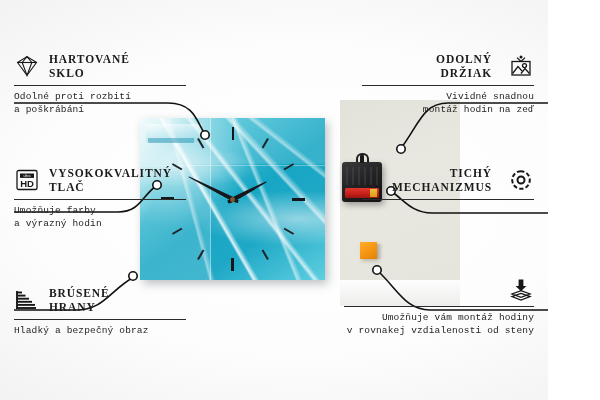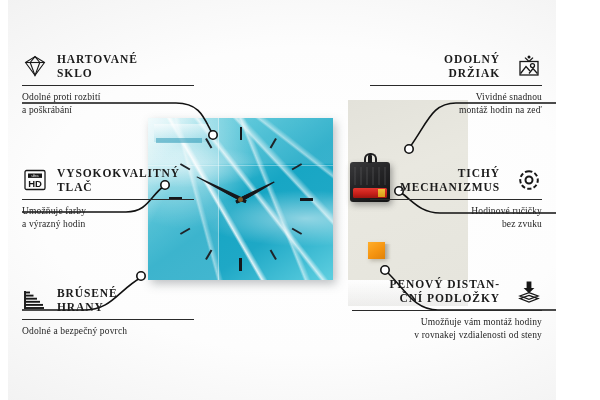--- a/index.html
+++ b/index.html
@@ -14,7 +14,6 @@
     background:
       radial-gradient(ellipse 600px 340px at 300px 200px, #ffffff 0%, #fdfdfd 45%, #f3f3f3 75%, #ebebeb 100%);
     overflow:hidden;
-    margin-left:8px;
   }
 
   

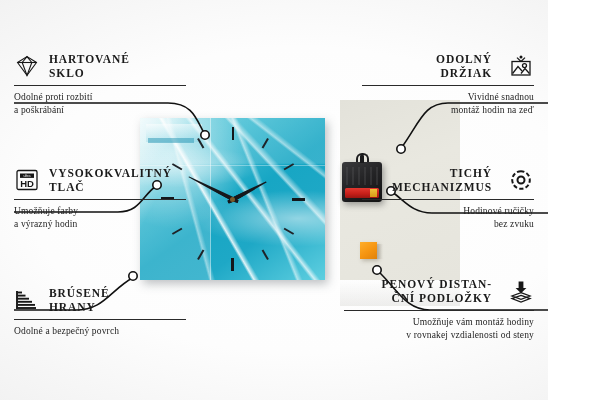--- a/index.html
+++ b/index.html
@@ -127,7 +127,7 @@
   }
   .feat-rule { height:1px; background:#2a2a2a; margin:5px 0 5px 0; width:100%; }
   .feat-desc {
-    font-family:Liberation Serif, serif;
+    font-family:Liberation Mono, monospace;
     font-size:9.5px; line-height:12.5px; color:#242424; letter-spacing:.15px;
   }
   .ic { width:26px; height:24px; flex:0 0 26px; display:block; }

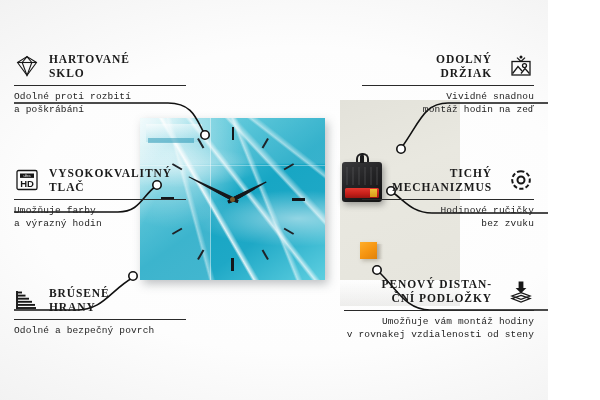--- a/index.html
+++ b/index.html
@@ -344,10 +344,6 @@
       </span>
     </div>
     <div class="feat-rule"></div>
-    <div class="feat-desc">
-      <span>Hodinové ručičky</span><br>
-      <span>bez zvuku</span>
-    </div>
   </div>
 
   <div class="feat right wide" style="top:277px;">

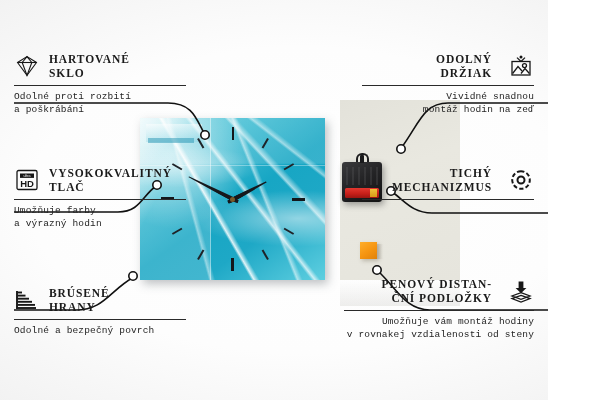--- a/index.html
+++ b/index.html
@@ -357,10 +357,6 @@
         </g>
           </svg>
       </span>
-      <span class="feat-title">
-        <span>PENOVÝ DISTAN-</span><br>
-        <span>ČNÍ PODLOŽKY</span>
-      </span>
     </div>
     <div class="feat-rule"></div>
     <div class="feat-desc">

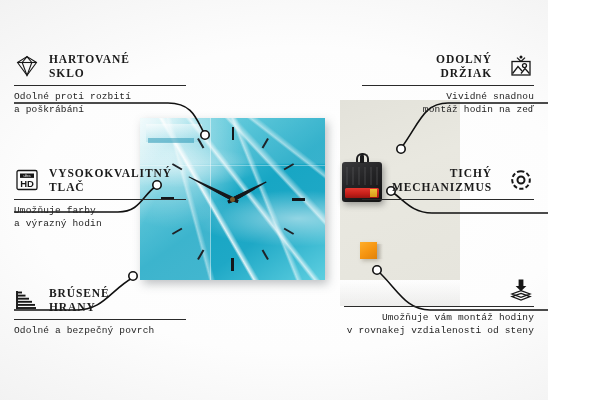--- a/index.html
+++ b/index.html
@@ -296,7 +296,7 @@
     </div>
     <div class="feat-rule"></div>
     <div class="feat-desc">
-      <span>Odolné a bezpečný povrch</span>
+      <span>Hladký a bezpečný obraz</span>
     </div>
   </div>
 

